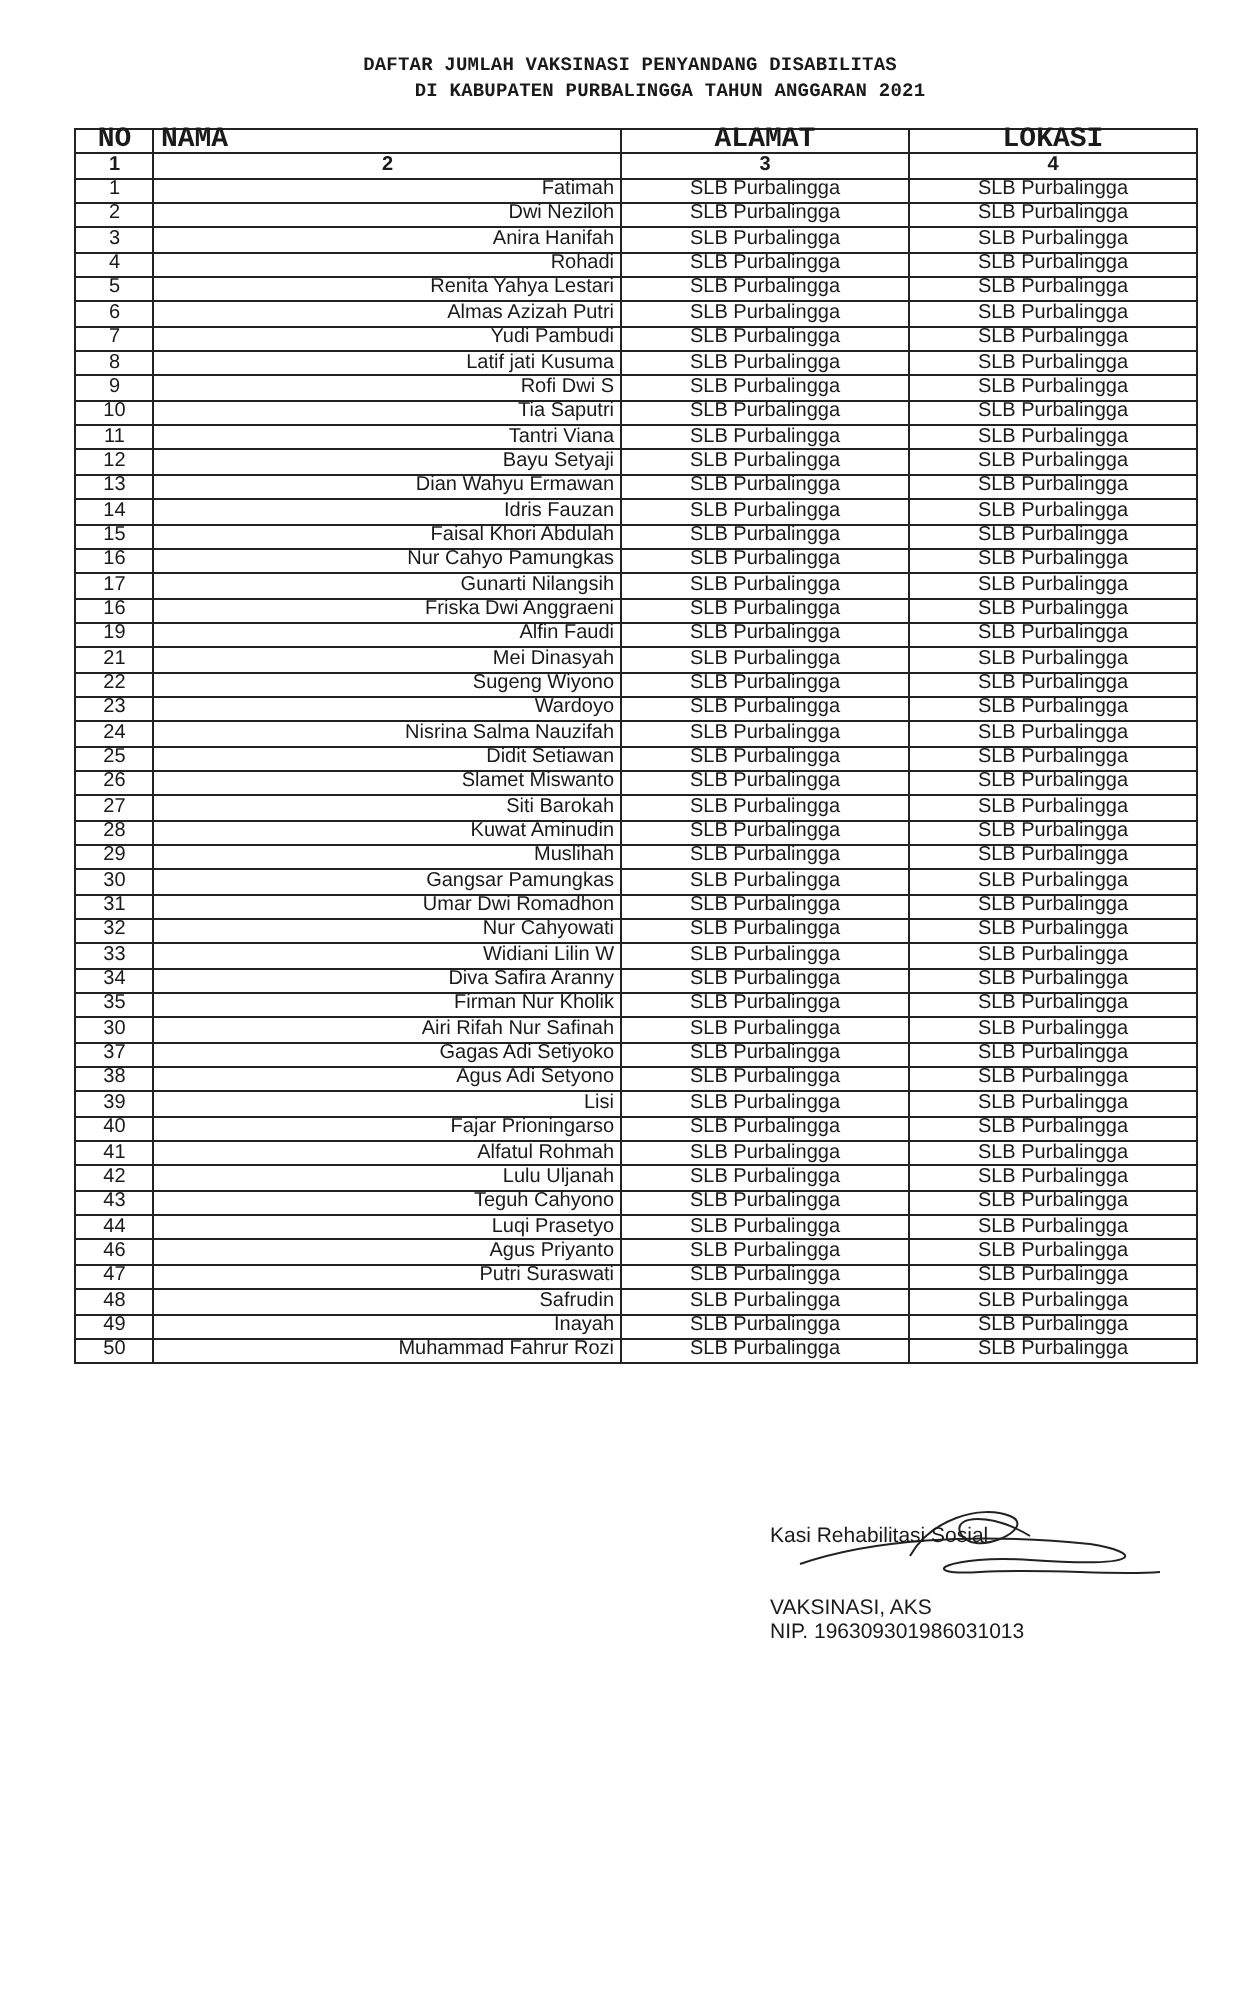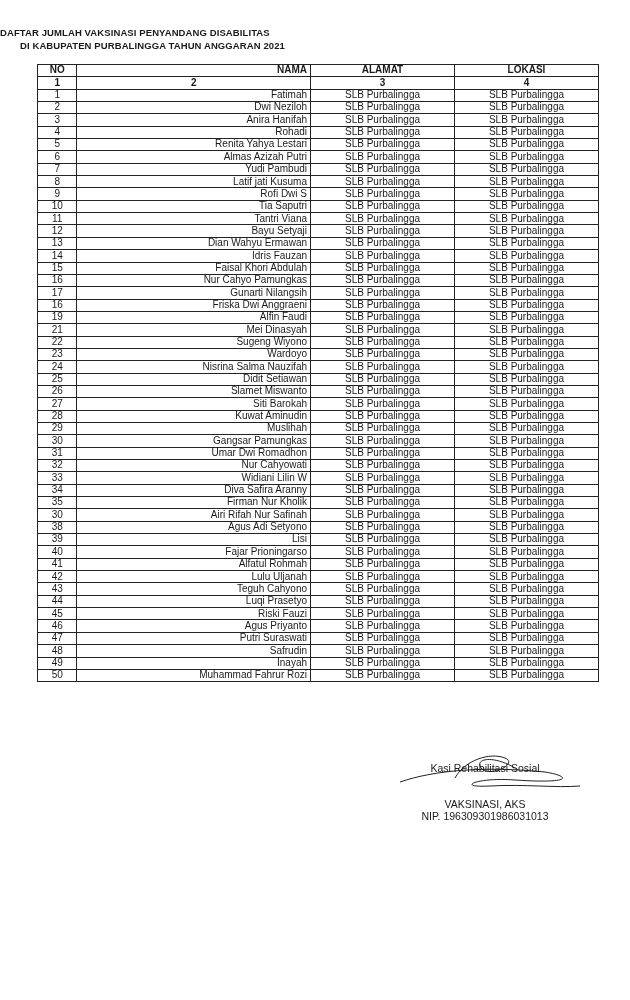--- a/index.html
+++ b/index.html
@@ -8,8 +8,8 @@
     font-family: "Liberation Sans", sans-serif; color: #1a1a1a;
   }
   .title {
-    position: absolute; left: 0; width: 630px; text-align: left;
-    font-size: 9.5px; font-weight: bold; letter-spacing: 0.1px;
+    position: absolute; left: 0; width: 630px; text-align: center;
+    font-size: 9.5px; font-weight: bold; letter-spacing: 0.1px; font-family: Liberation Mono, monospace;
   }
   .title.l1 { top: 27px; }
   .title.l2 { top: 40px; padding-left: 20px; }

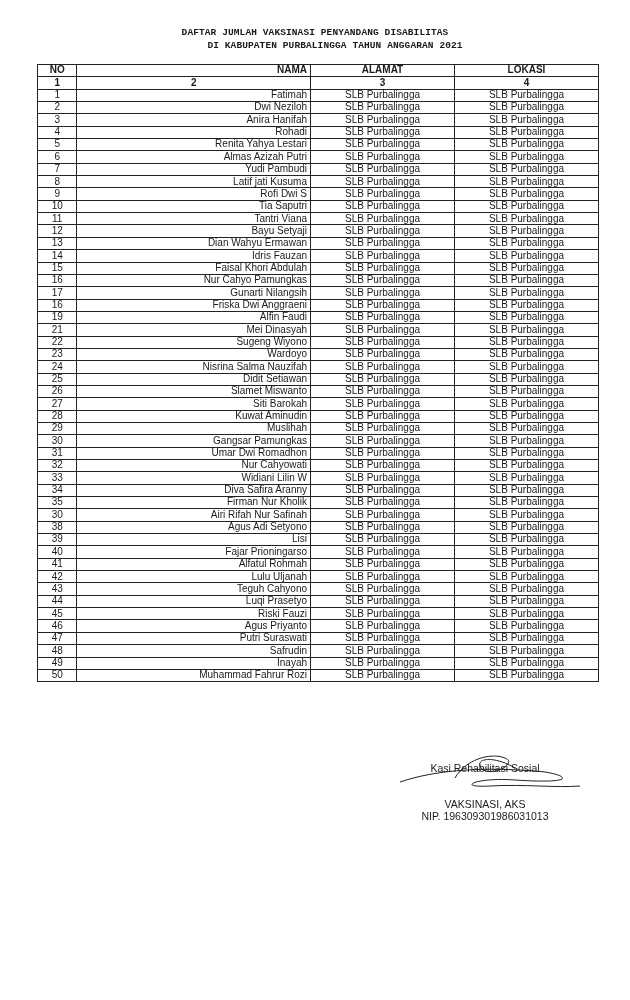--- a/index.html
+++ b/index.html
@@ -21,7 +21,7 @@
     border: 1px solid #222; padding: 0 3px; height: 11.35px; line-height: 10.5px;
     white-space: nowrap;
   }
-  table.list th { font-weight: bold; font-size: 10px; text-align: center; }
+  table.list th { font-weight: bold; font-size: 14px; text-align: center; font-family: Liberation Mono, monospace; }
   .c-no { width: 30px; text-align: center; }
   .c-nama { width: 212px; text-align: right; }
   .c-alamat { width: 128px; text-align: center; }

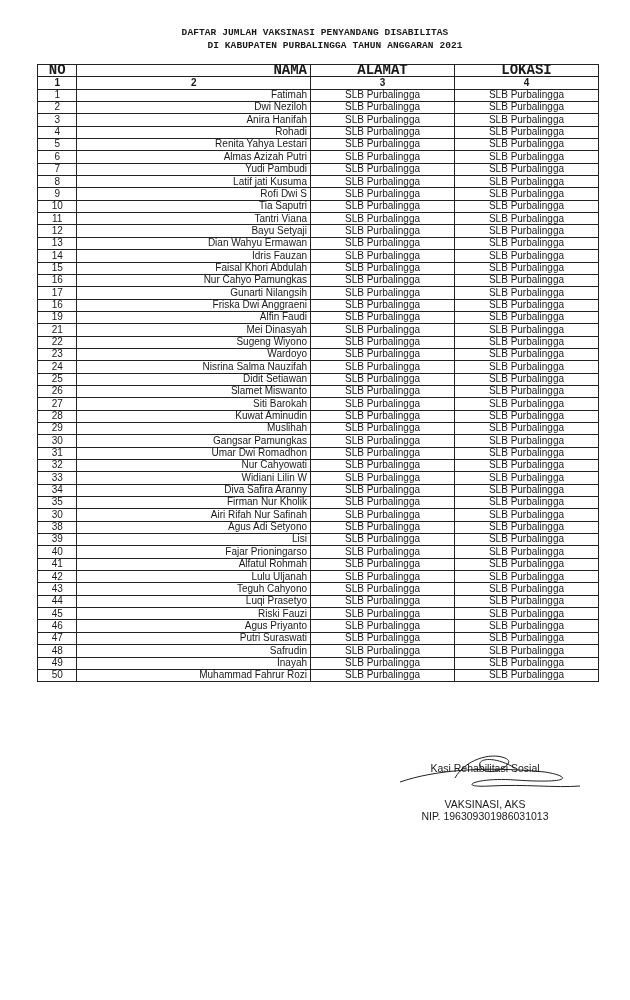--- a/index.html
+++ b/index.html
@@ -48,7 +48,7 @@
   <thead>
     <tr>
       <th class="c-no">NO</th>
-      <th class="c-nama" style="text-align:right">NAMA</th>
+      <th class="c-nama" style="text-align:left">NAMA</th>
       <th class="c-alamat">ALAMAT</th>
       <th class="c-lokasi">LOKASI</th>
     </tr>

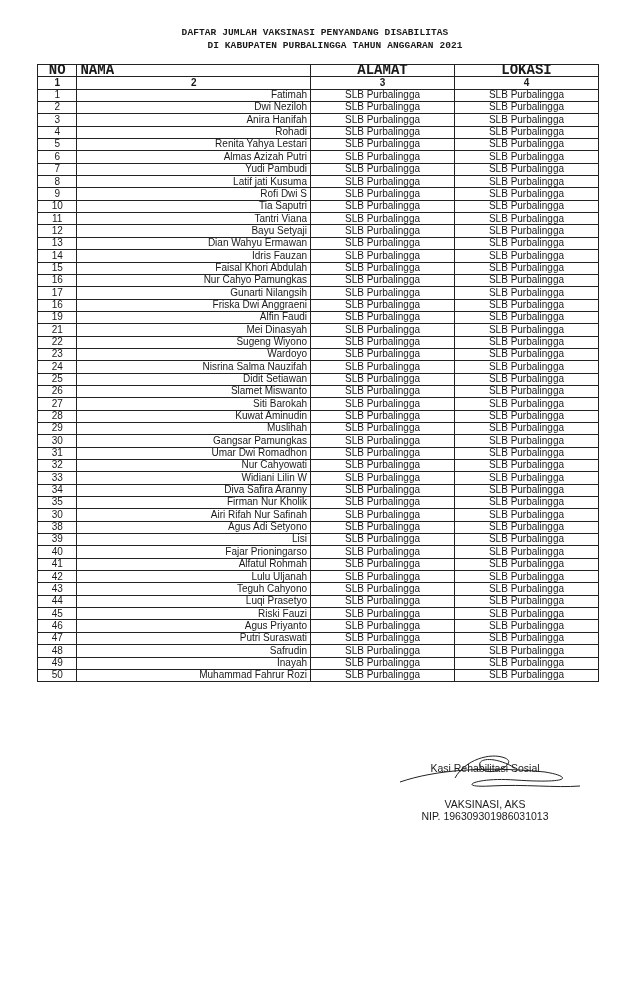--- a/index.html
+++ b/index.html
@@ -271,6 +271,12 @@
         <td class="c-lokasi">SLB Purbalingga</td>
       </tr>
       <tr>
+        <td class="c-no">37</td>
+        <td class="c-nama">Gagas Adi Setiyoko</td>
+        <td class="c-alamat">SLB Purbalingga</td>
+        <td class="c-lokasi">SLB Purbalingga</td>
+      </tr>
+      <tr>
         <td class="c-no">38</td>
         <td class="c-nama">Agus Adi Setyono</td>
         <td class="c-alamat">SLB Purbalingga</td>

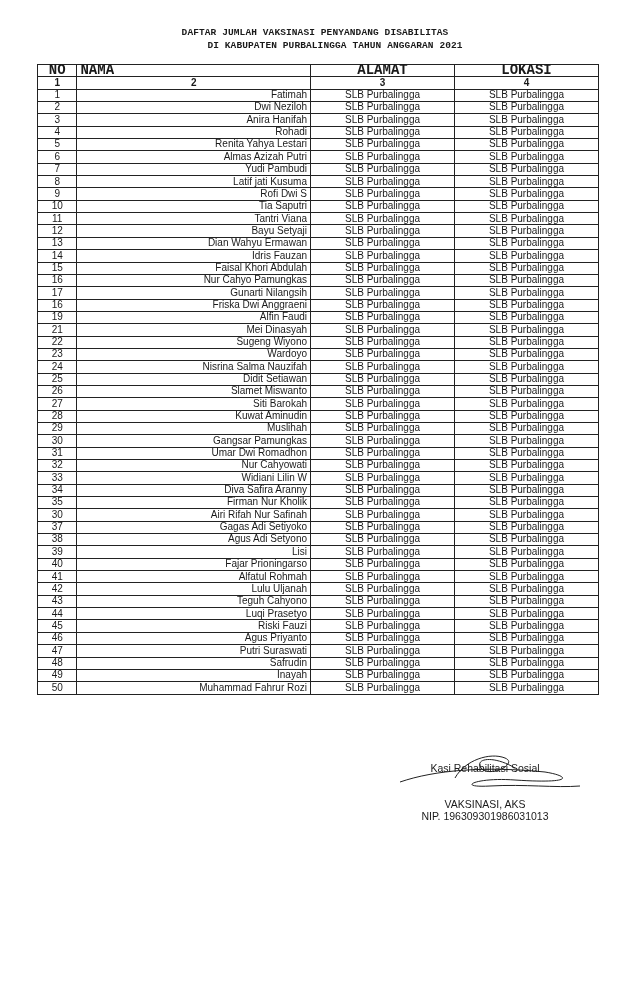--- a/index.html
+++ b/index.html
@@ -319,12 +319,6 @@
         <td class="c-lokasi">SLB Purbalingga</td>
       </tr>
       <tr>
-        <td class="c-no">45</td>
-        <td class="c-nama">Riski Fauzi</td>
-        <td class="c-alamat">SLB Purbalingga</td>
-        <td class="c-lokasi">SLB Purbalingga</td>
-      </tr>
-      <tr>
         <td class="c-no">46</td>
         <td class="c-nama">Agus Priyanto</td>
         <td class="c-alamat">SLB Purbalingga</td>

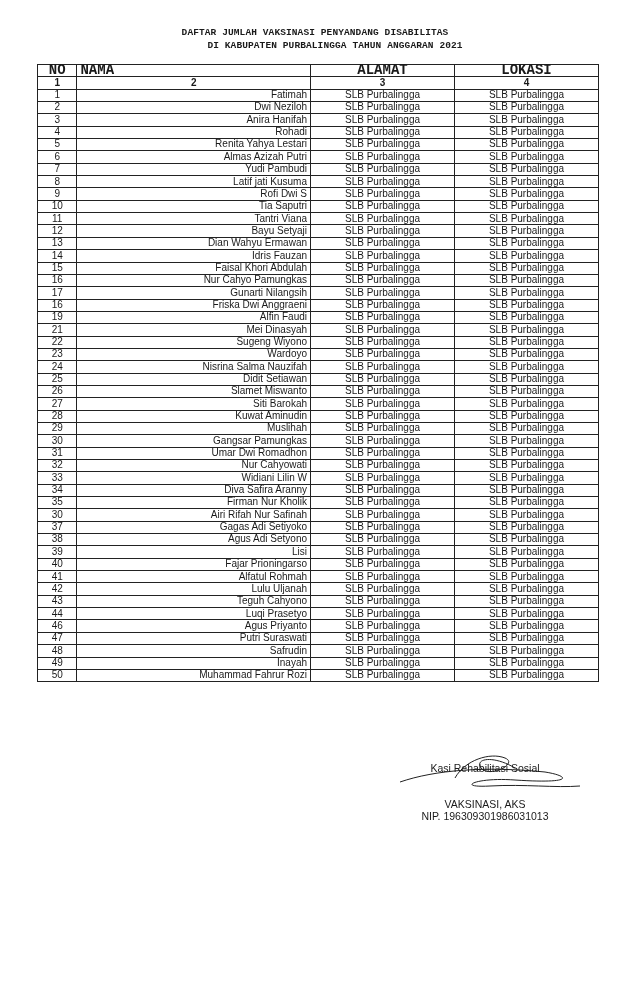--- a/index.html
+++ b/index.html
@@ -28,7 +28,7 @@
   .c-lokasi { width: 128px; text-align: center; }
   tr.idx td { font-weight: bold; text-align: center; }
   .sign {
-    position: absolute; left: 385px; width: 200px; text-align: center;
+    position: absolute; left: 385px; width: 200px; 
     font-size: 10.5px;
   }
   .sign.s1 { top: 762px; }

